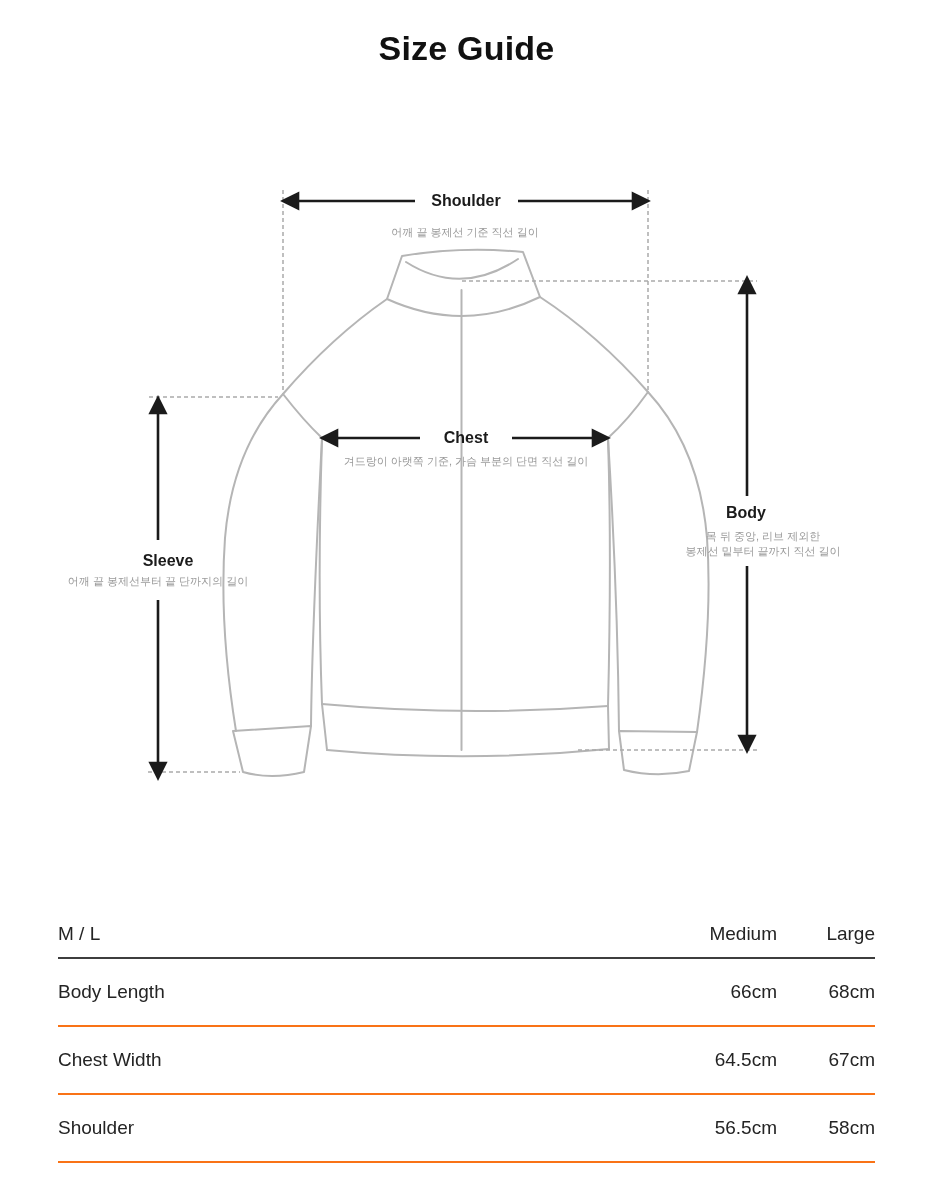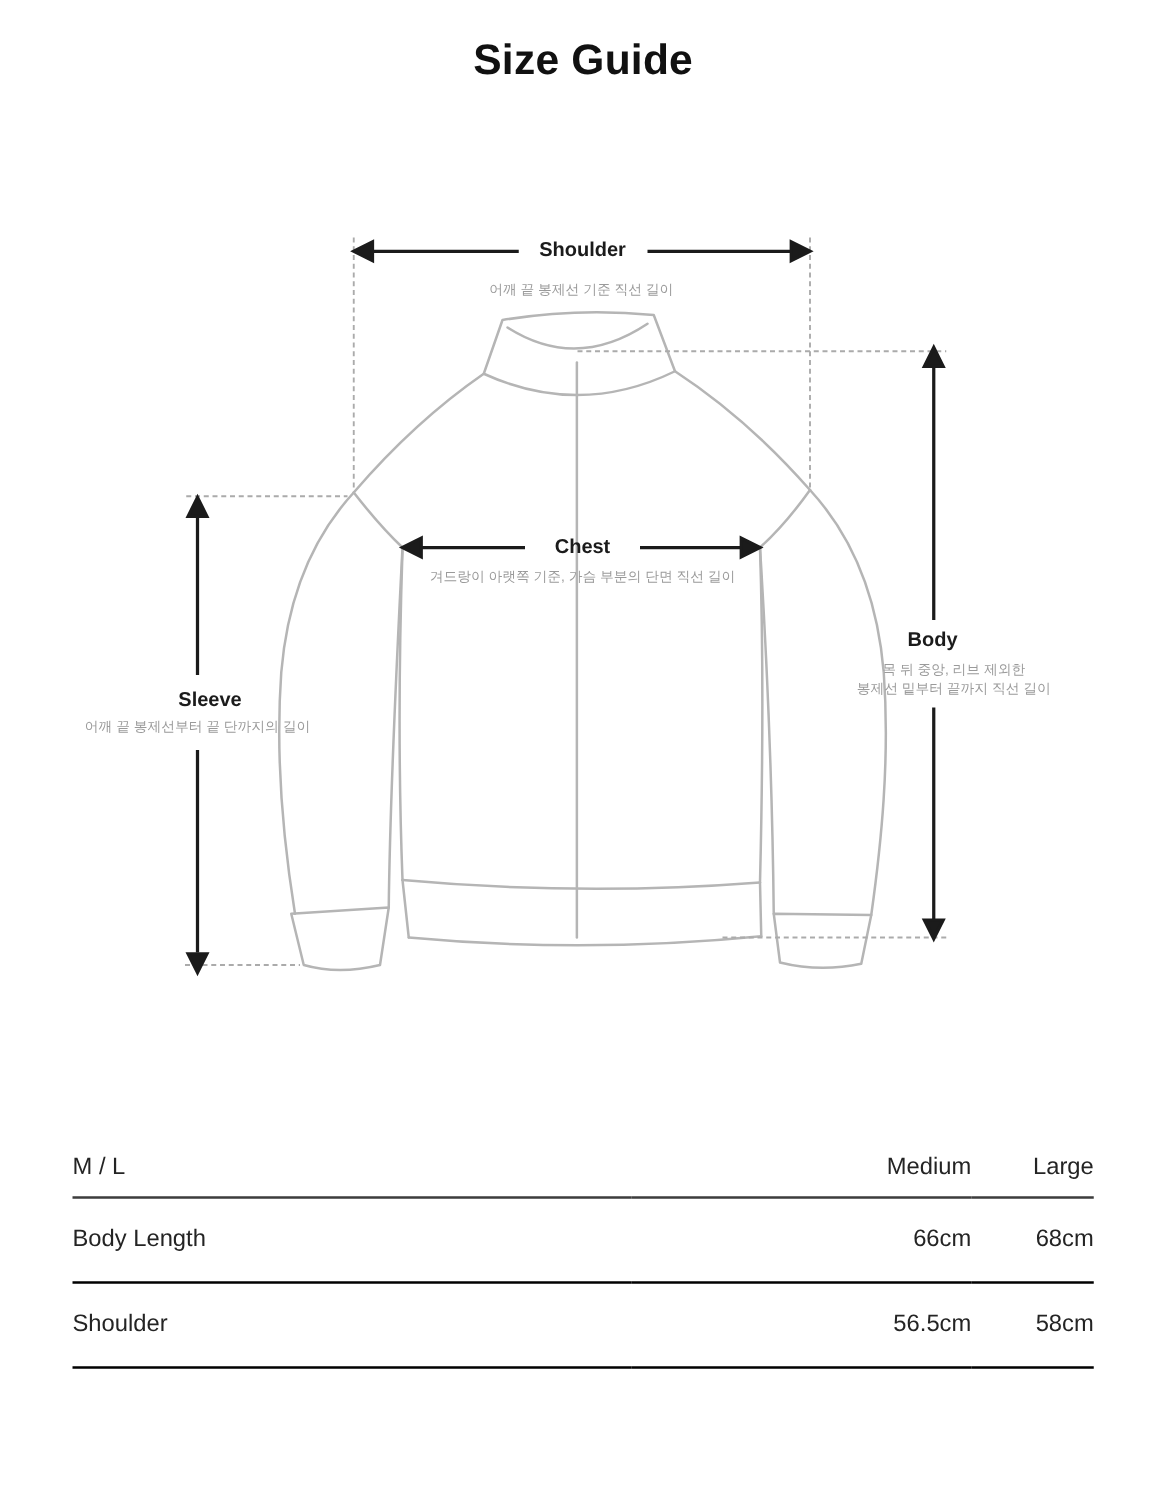--- a/index.html
+++ b/index.html
@@ -36,7 +36,7 @@
   }
   table.size-table td {
     height:68px; vertical-align:middle;
-    border-bottom:2px solid #000000;
+    border-bottom:2px solid #f97316;
   }
   .col-label { text-align:left; }
   .col-val   { text-align:right; }

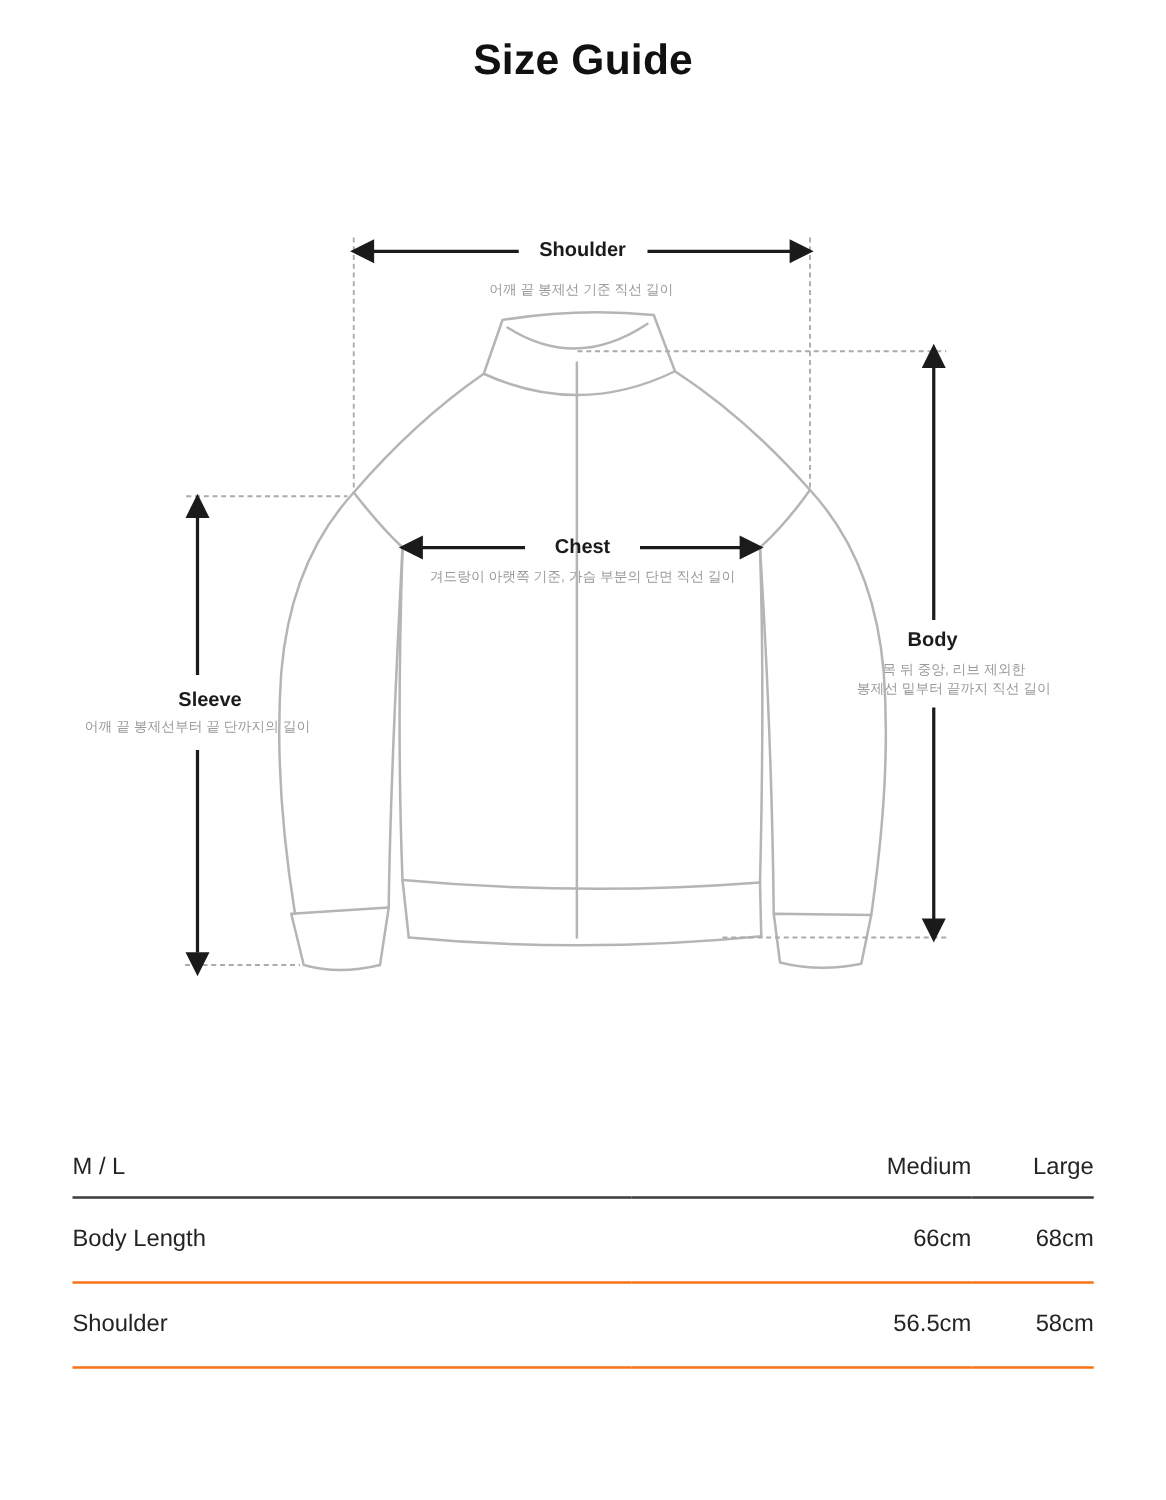--- a/index.html
+++ b/index.html
@@ -138,6 +138,11 @@
         <td class="col-val">68cm</td>
       </tr>
       <tr>
+        <td class="col-label">Chest Width</td>
+        <td class="col-val">64.5cm</td>
+        <td class="col-val">67cm</td>
+      </tr>
+      <tr>
         <td class="col-label">Shoulder</td>
         <td class="col-val">56.5cm</td>
         <td class="col-val">58cm</td>

